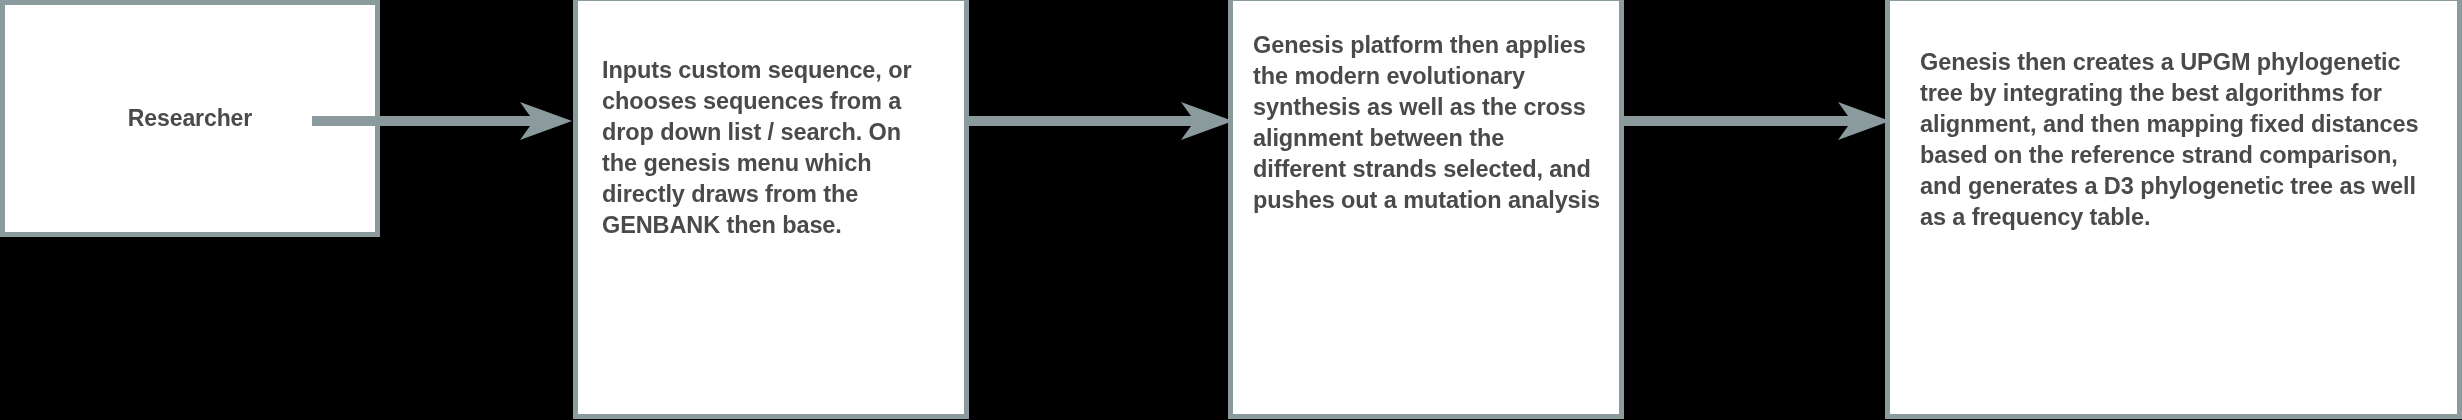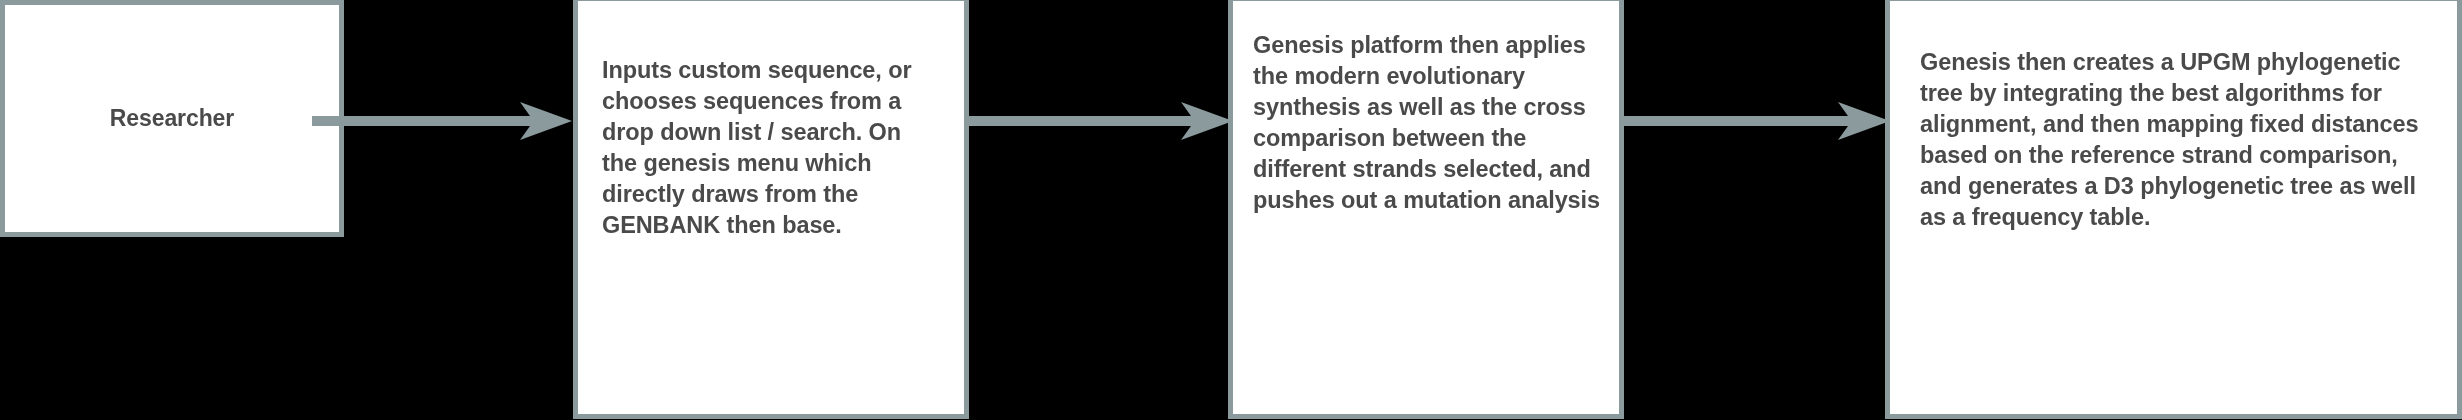--- a/index.html
+++ b/index.html
@@ -121,7 +121,7 @@
   </div>
 
   <div class="node" id="node-genesis-platform">
-    <div class="node-text">Genesis platform then applies the modern evolutionary synthesis as well as the cross comparison between the different strands selected, and pushes out a mutation analysis</div>
+    <div class="node-text">Genesis platform then applies the modern evolutionary synthesis as well as the cross alignment between the different strands selected, and pushes out a mutation analysis</div>
   </div>
 
   <div class="connector" id="connector-3">

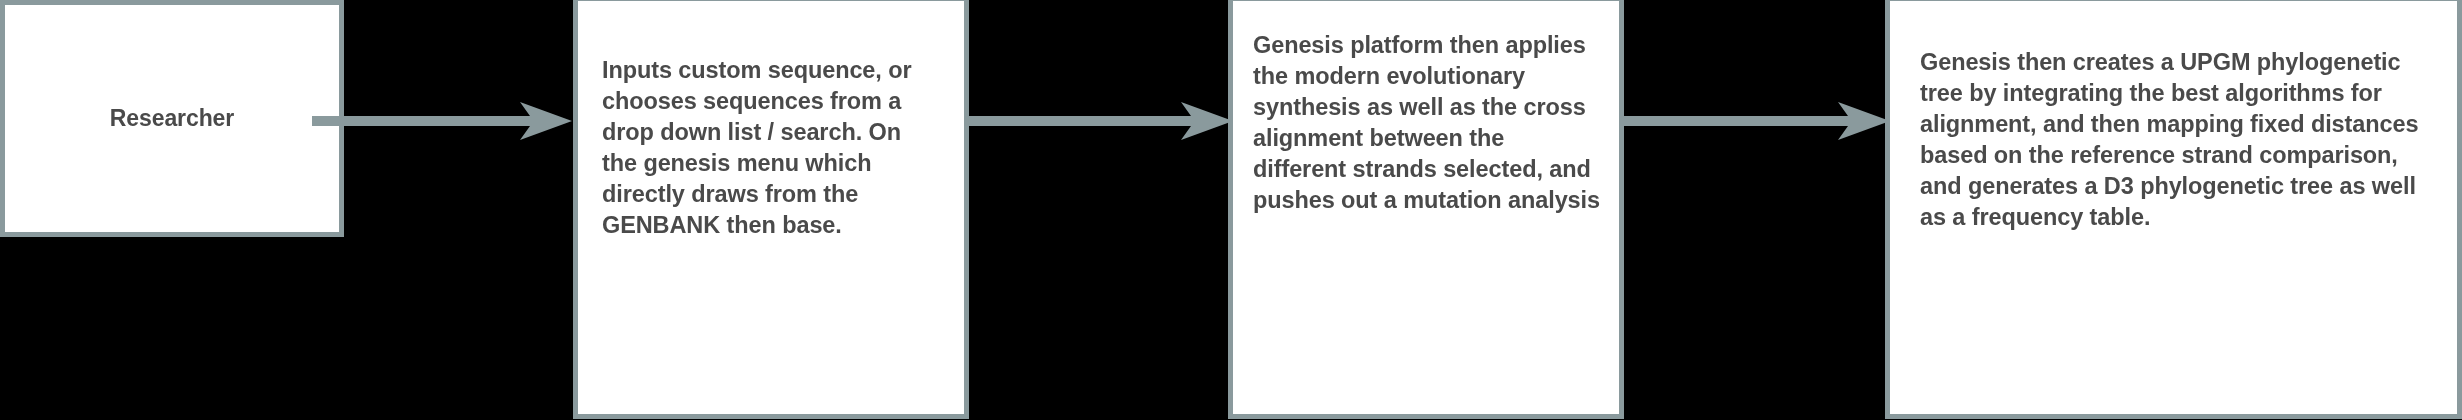--- a/index.html
+++ b/index.html
@@ -44,7 +44,7 @@
   #node-researcher {
     left: 0px;
     top: 0px;
-    width: 344px;
+    width: 380px;
     height: 237px;
     display: flex;
     align-items: center;

